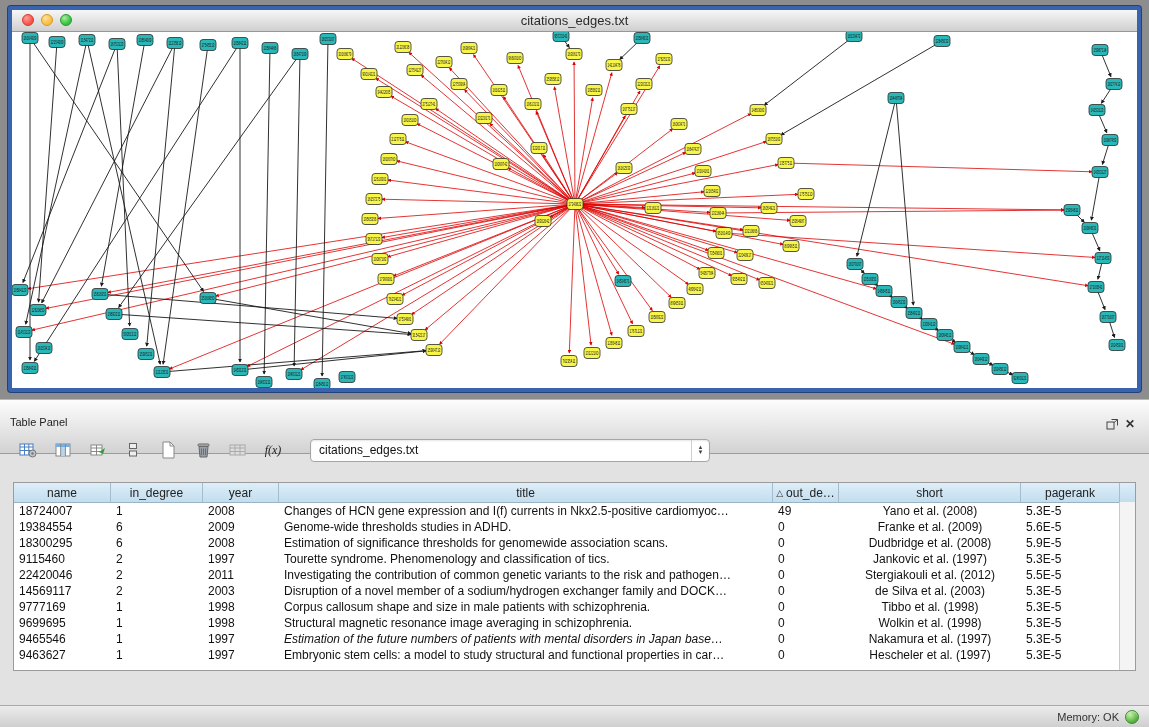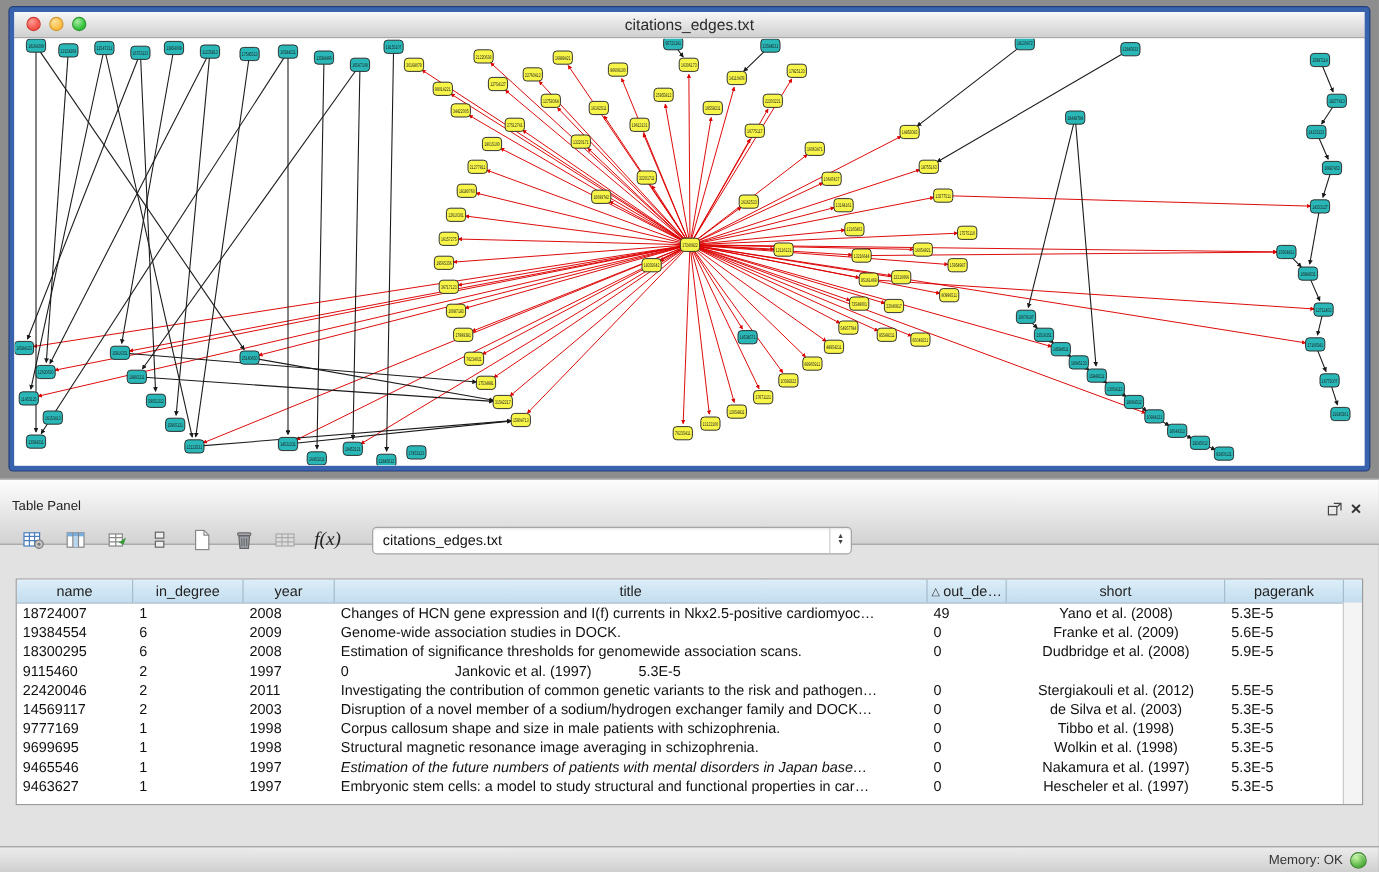--- a/index.html
+++ b/index.html
@@ -28,7 +28,7 @@
       font-size:12px;font-weight:bold;cursor:default;}
   .toolbar{position:absolute;top:38px;left:16px;display:flex;align-items:center;gap:11px;height:26px;}
   .tbtn{width:24px;height:24px;display:flex;align-items:center;justify-content:center;}
-  .fx{font-family:"Liberation Serif",serif;font-style:italic;font-size:16px;color:#222;}
+  .fx{font-family:"Liberation Serif",serif;font-style:italic;font-size:12px;color:#222;}
   .combo{width:390px;height:21px;margin-left:14px;background:#fff;border:1px solid #a5a5a5;border-radius:4px;
       display:flex;align-items:center;font-size:12px;color:#111;padding-left:8px;
       box-shadow:inset 0 1px 2px rgba(0,0,0,.10);}

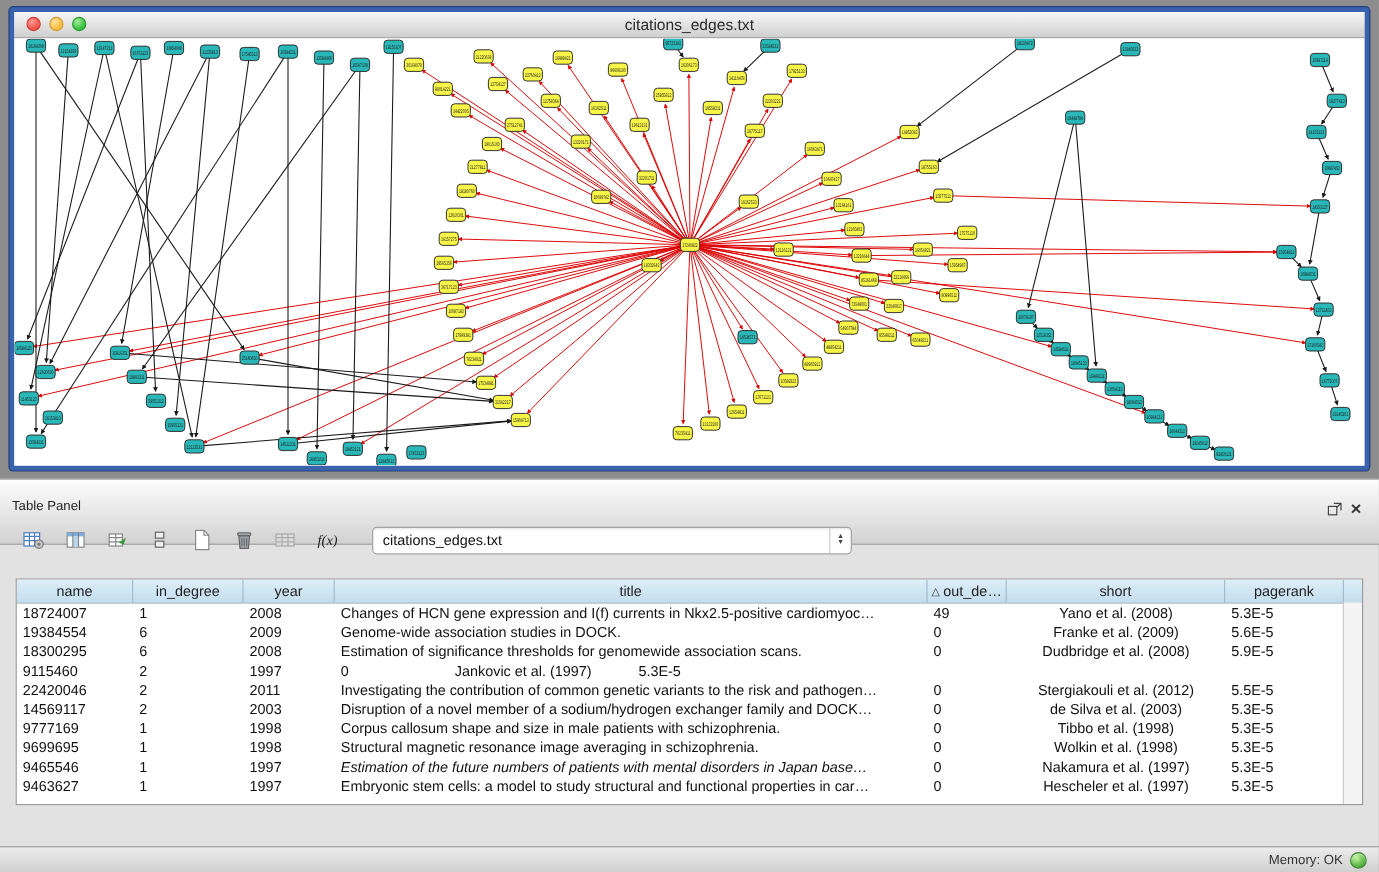--- a/index.html
+++ b/index.html
@@ -806,7 +806,7 @@
           <div class="td" style="width: 97px;">19384554</div>
           <div class="td" style="width: 92px;">6</div>
           <div class="td" style="width: 76px;">2009</div>
-          <div class="td" style="width: 494px;">Genome-wide association studies in DOCK.</div>
+          <div class="td" style="width: 494px;">Genome-wide thresholds studies in ADHD.</div>
           <div class="td" style="width: 66px;">0</div>
           <div class="td center" style="width: 182px;">Franke et al. (2009)</div>
           <div class="td" style="width: 99px;">5.6E-5</div>

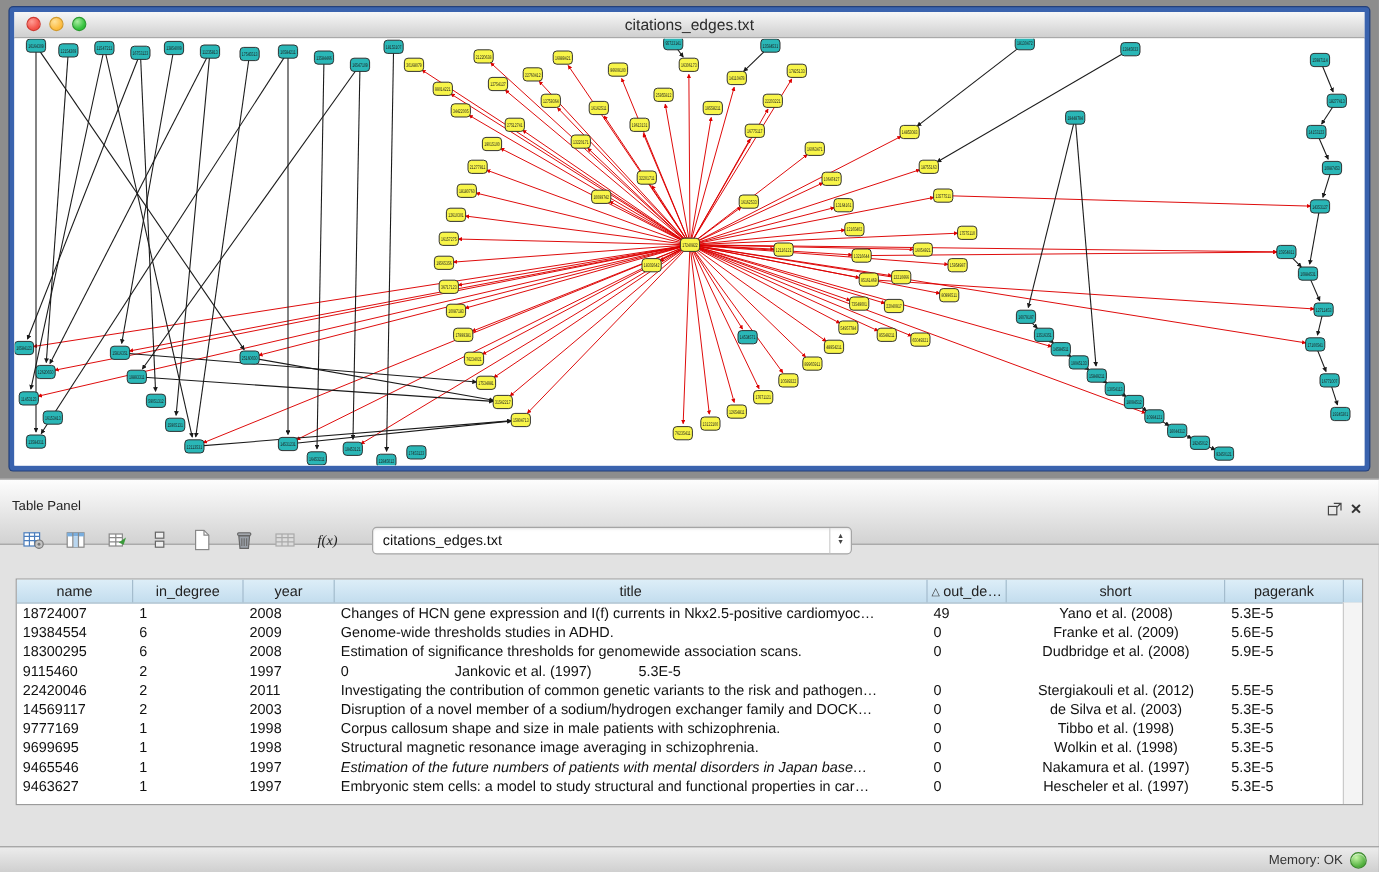--- a/index.html
+++ b/index.html
@@ -824,6 +824,7 @@
           <div class="td" style="width: 97px;">9115460</div>
           <div class="td" style="width: 92px;">2</div>
           <div class="td" style="width: 76px;">1997</div>
+          <div class="td" style="width: 494px;">Tourette syndrome. Phenomenology and classification of tics.</div>
           <div class="td" style="width: 66px;">0</div>
           <div class="td center" style="width: 182px;">Jankovic et al. (1997)</div>
           <div class="td" style="width: 99px;">5.3E-5</div>

